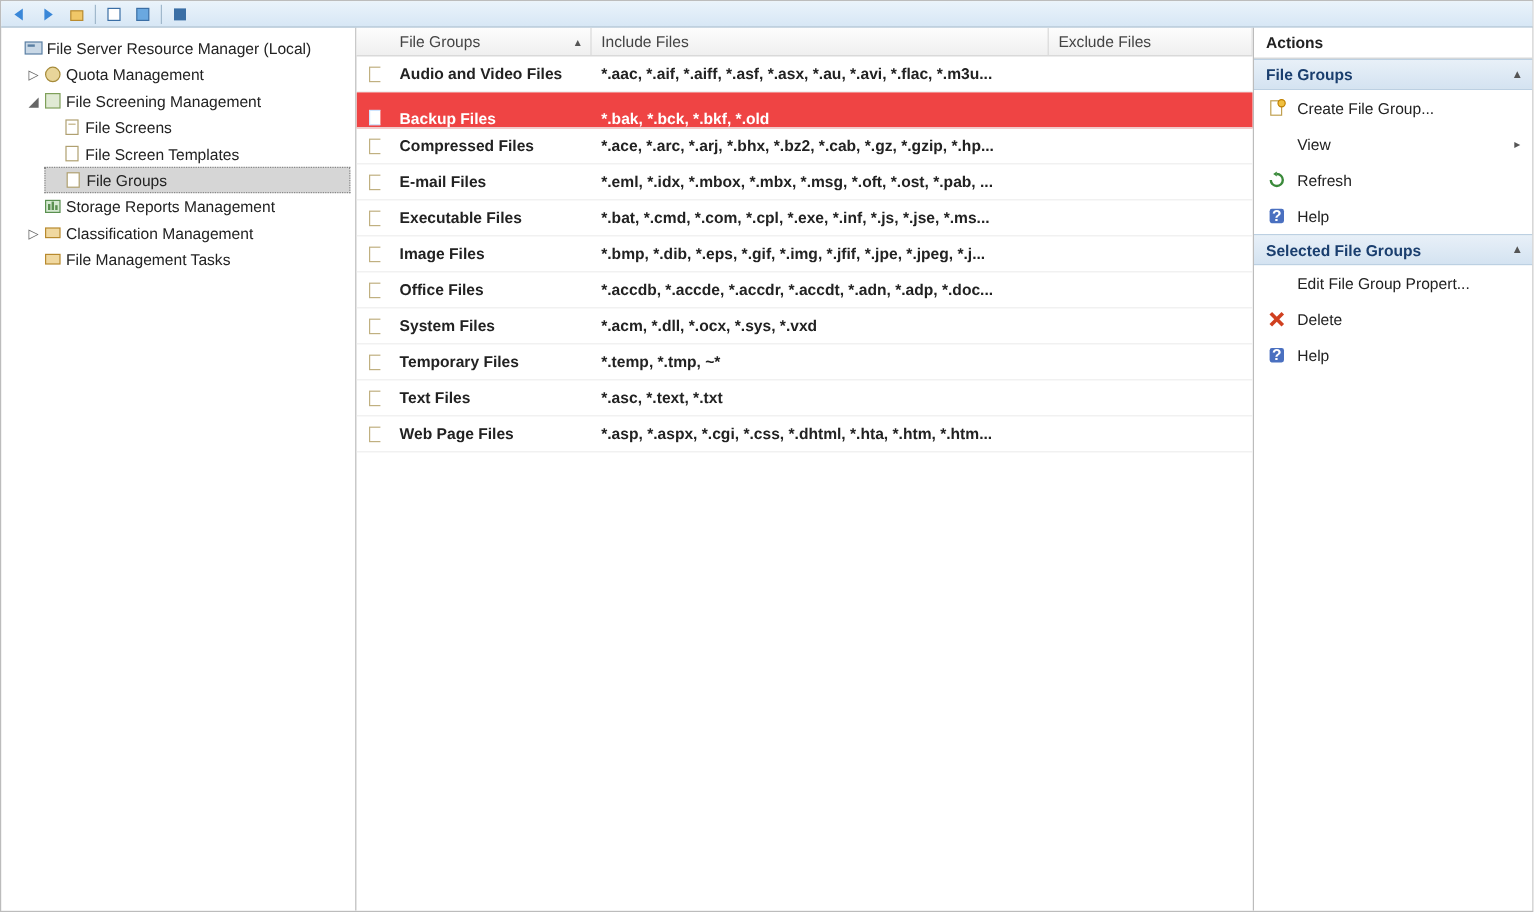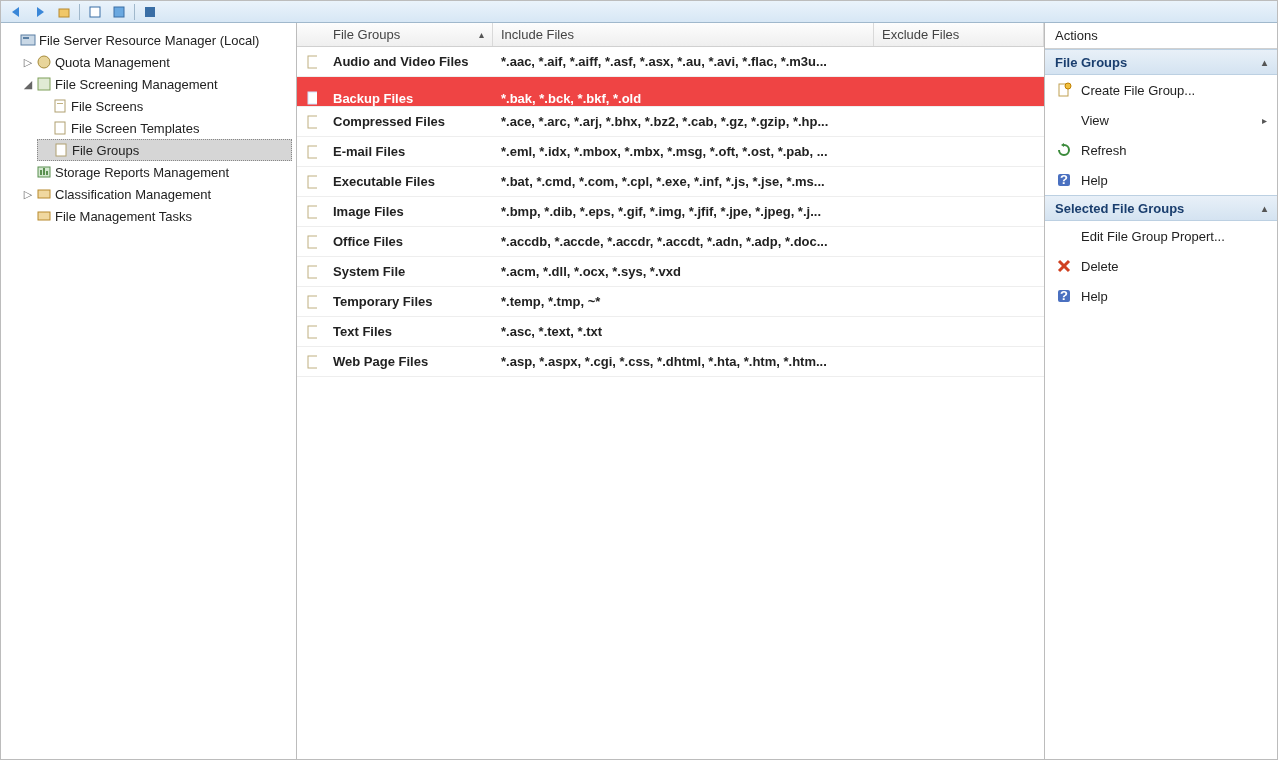--- a/index.html
+++ b/index.html
@@ -25,7 +25,7 @@
 .cell0 { width: 28px; display:flex; align-items:center; justify-content:center; }
 .cell1 { width: 168px; } .cell2 { flex: 1; } .cell3 { width: 170px; }
 .list-body { flex:1; overflow:auto; }
-.actions-title { height: 26px; background: #fff; border-bottom: 1px solid #d0d0d0; display:flex; align-items:center; padding: 0 10px; font-weight: 400; }
+.actions-title { height: 26px; background: #fff; border-bottom: 1px solid #d0d0d0; display:flex; align-items:center; padding: 0 10px; font-weight: 700; }
 .section-head { background: linear-gradient(#e8f0f8,#d4e3f1); border-top: 1px solid #bcd0e2; border-bottom: 1px solid #bcd0e2; height: 26px; display: flex; align-items: center; justify-content: space-between; padding: 0 10px; color: #1a3e6e; font-weight: 600; }
 .action-item { display: flex; align-items: center; height: 30px; padding: 12px 10px; gap: 8px; cursor: default; }
 .aicon { width: 18px; height: 18px; display:flex; align-items:center; justify-content:center; }

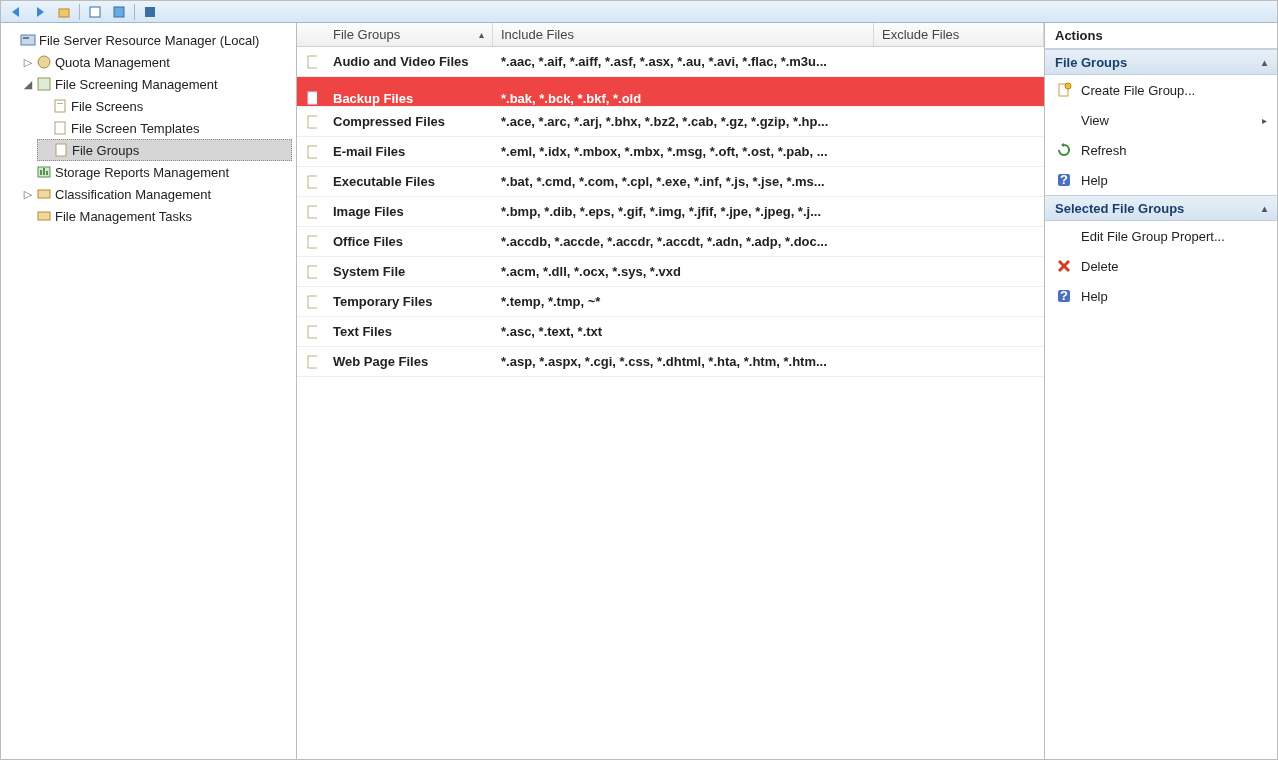--- a/index.html
+++ b/index.html
@@ -250,7 +250,7 @@
                 <rect x="3" y="2" width="10" height="12" fill="#fff" stroke="#c0b080"></rect>
               </svg>
             </div>
-            <div class="cell cell1">System File</div>
+            <div class="cell cell1">System Files</div>
             <div class="cell cell2">*.acm, *.dll, *.ocx, *.sys, *.vxd</div>
             <div class="cell cell3"></div>
           </div>

